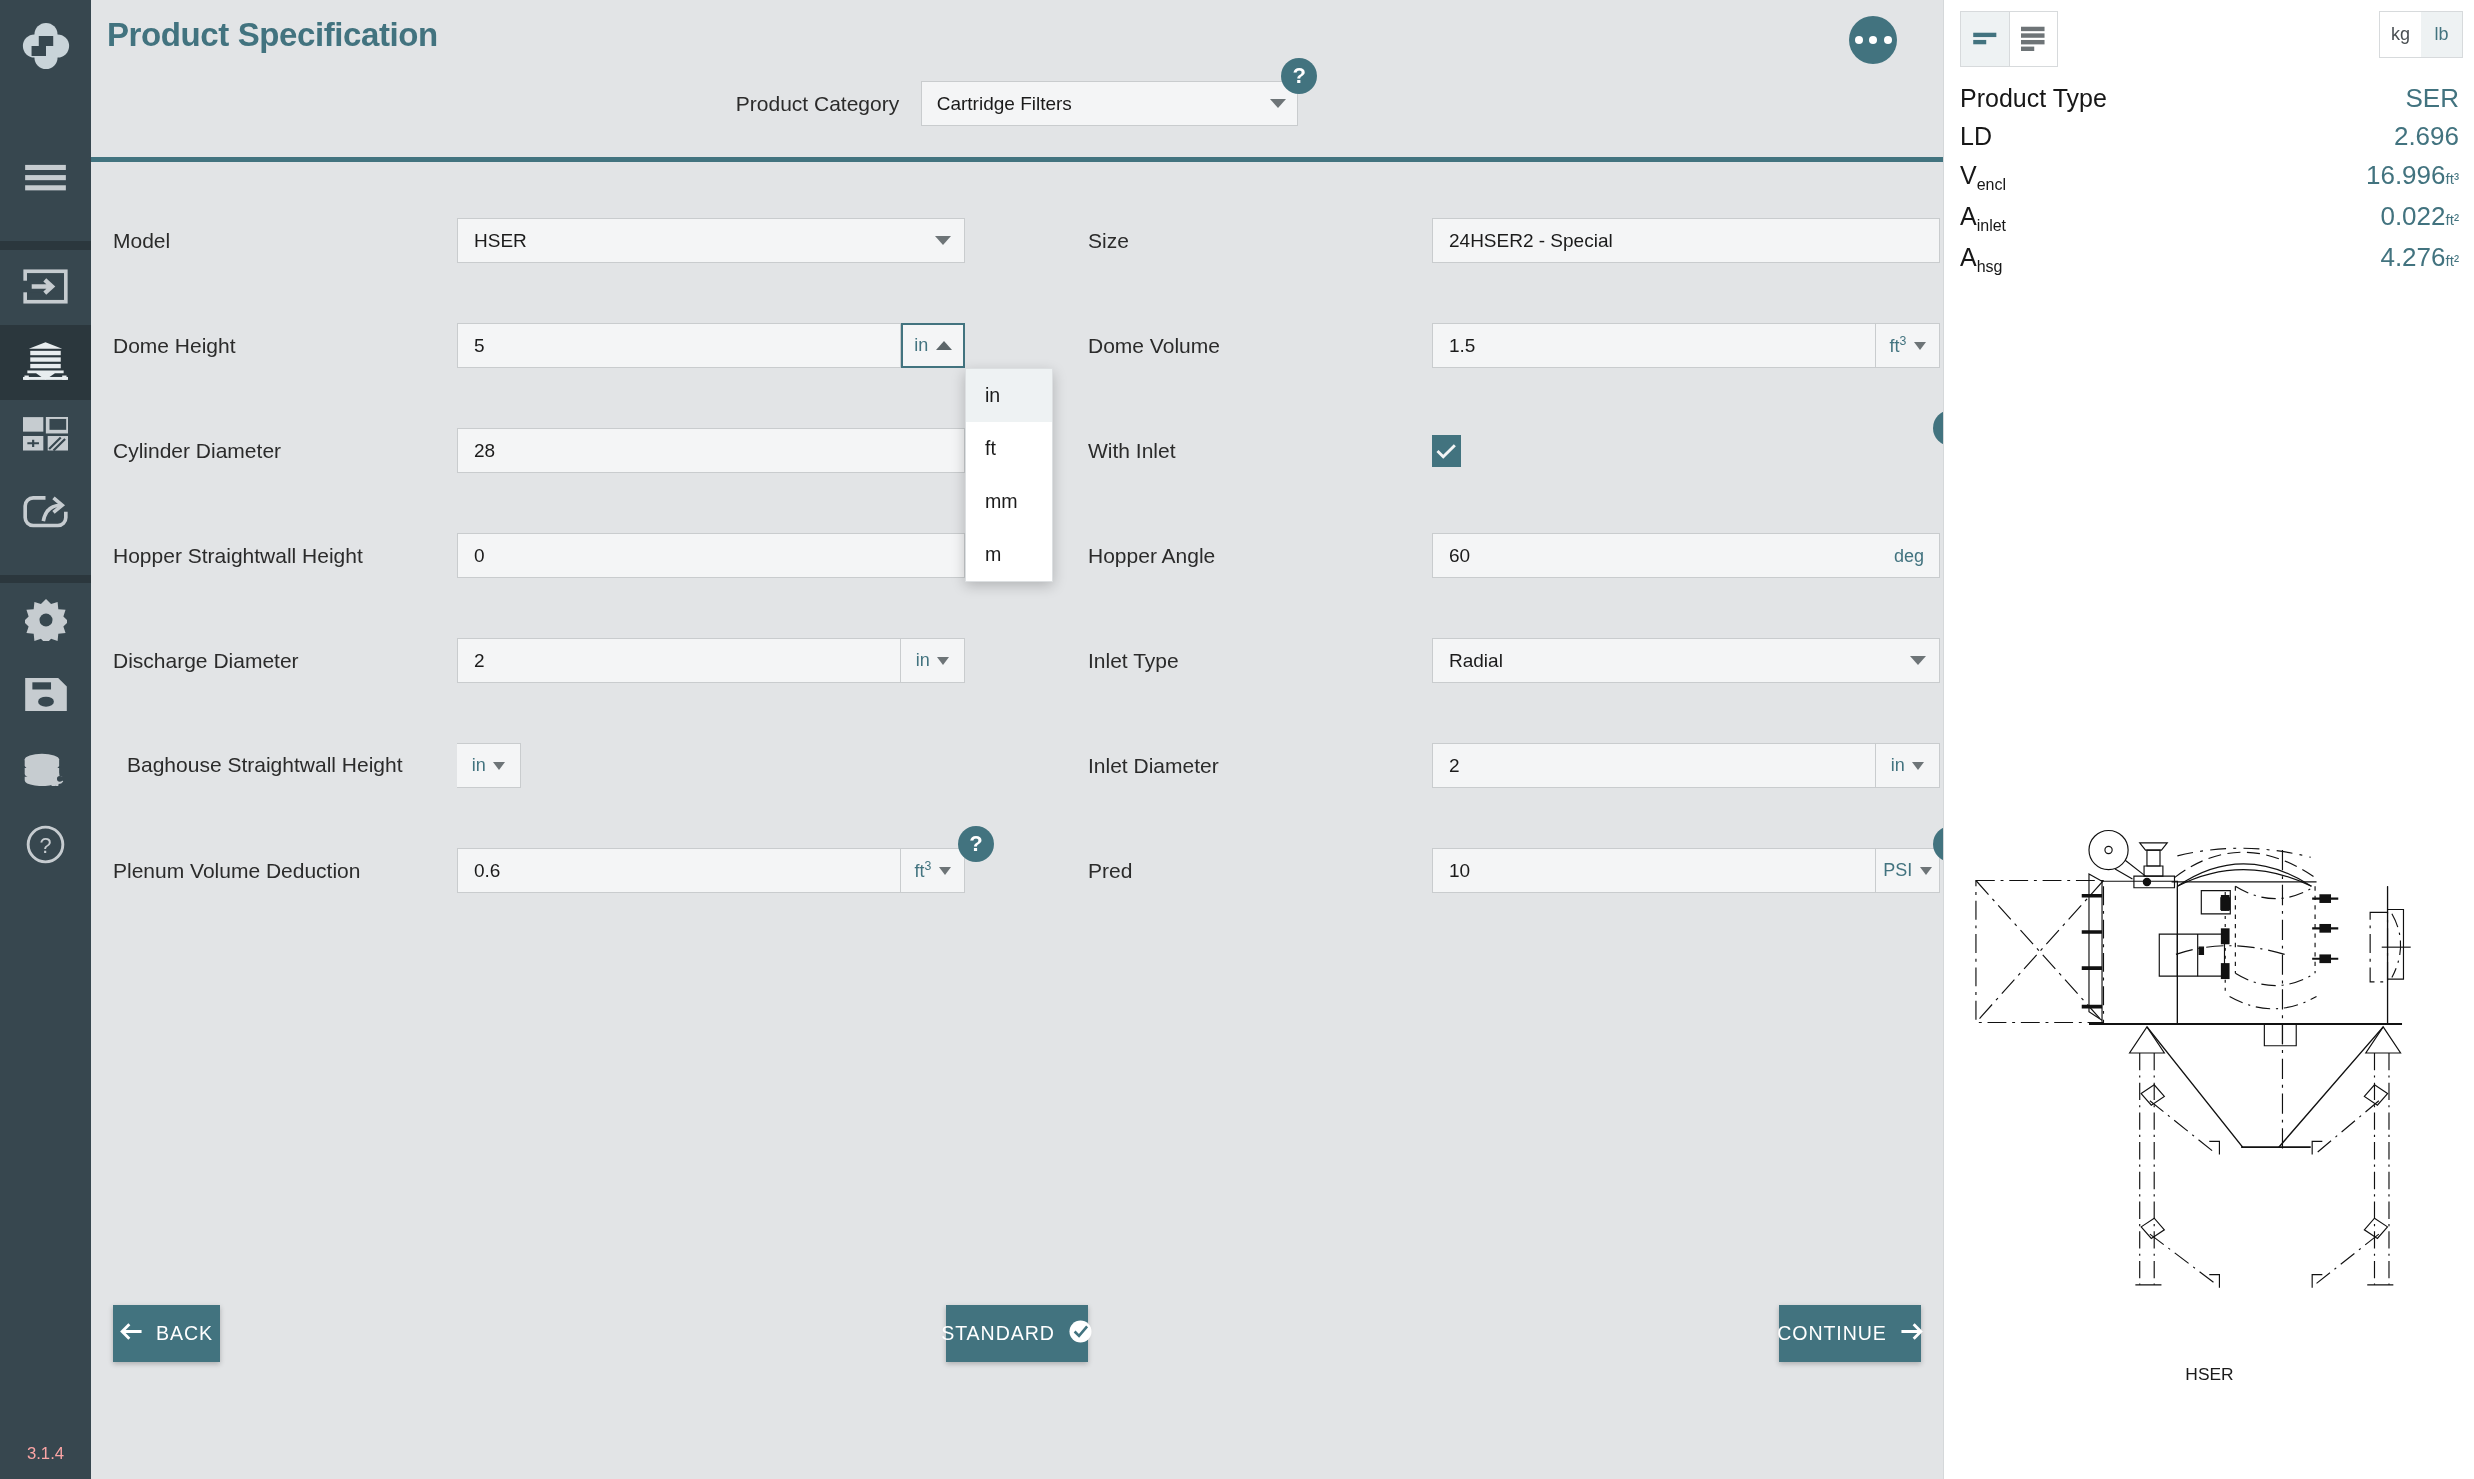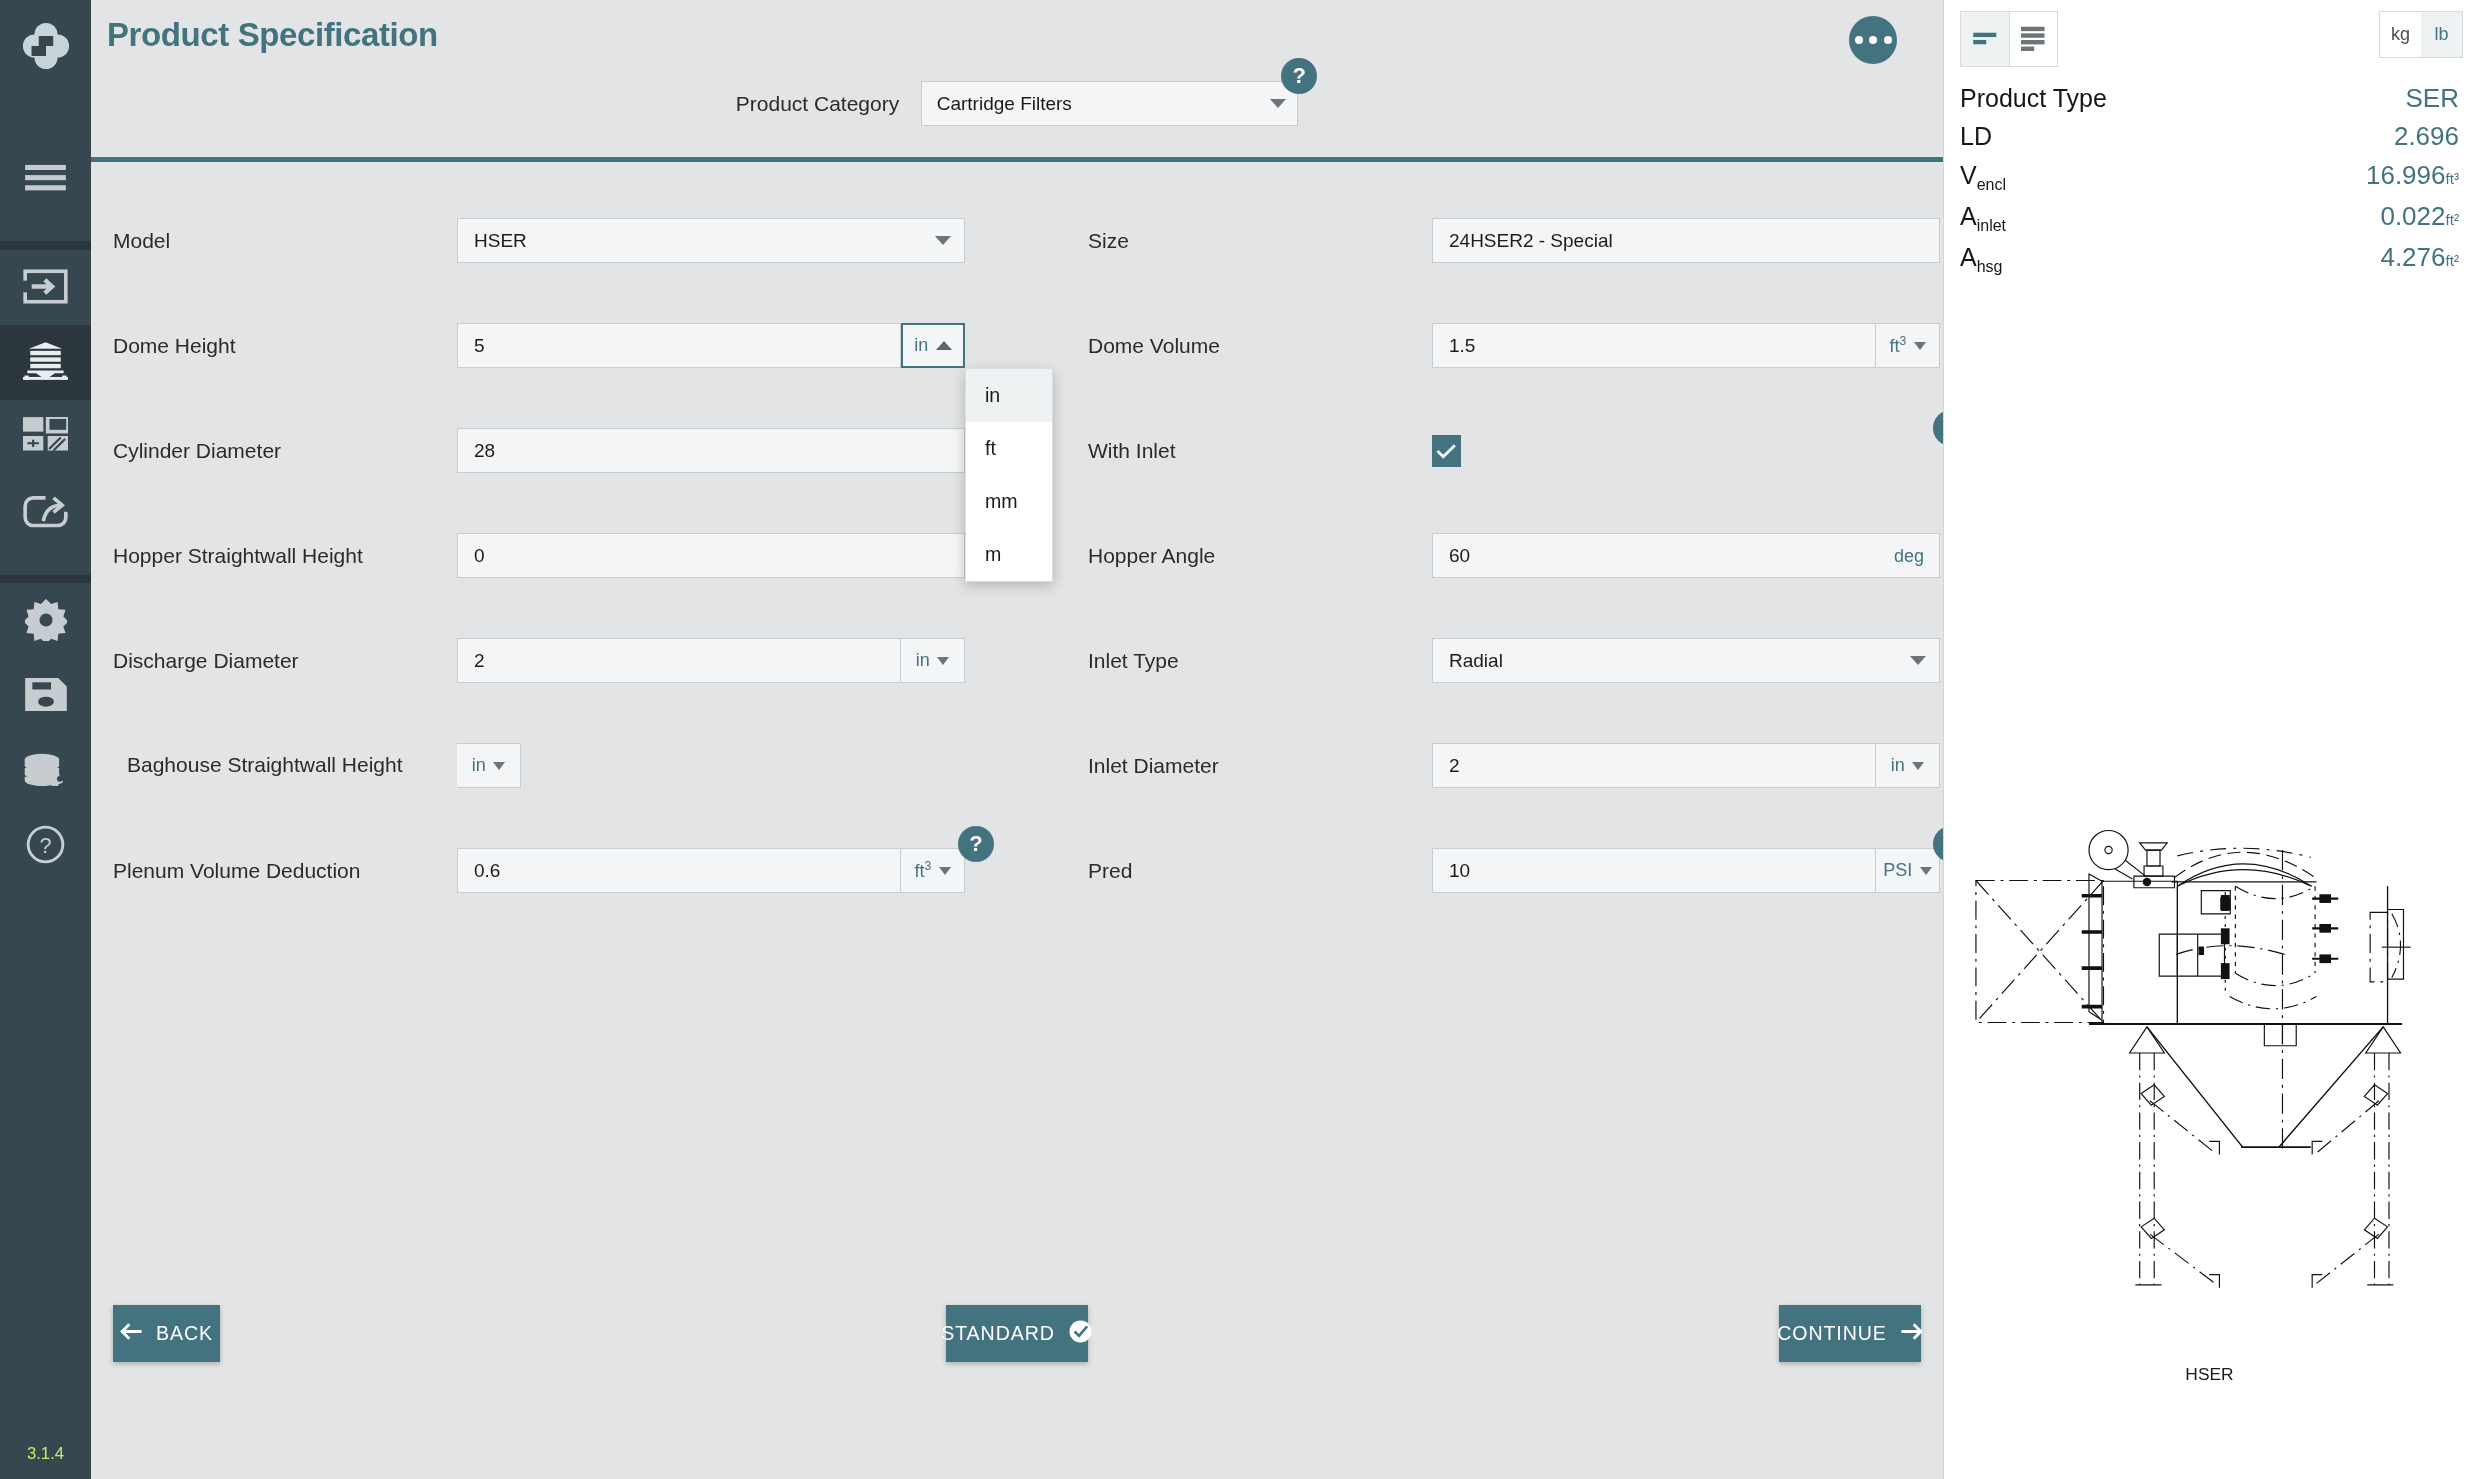--- a/index.html
+++ b/index.html
@@ -35,7 +35,7 @@
   .side-gap { height: 25px; width: 91px; }
   .version {
     position: absolute; bottom: 16px; left: 0; width: 91px;
-    text-align: center; color: #bef264; font-size: 16.7px;
+    text-align: center; color: #fca5a5; font-size: 16.7px;
     font-family: "Liberation Sans", sans-serif;
   }
   .ico { fill: #c6ccd0; }

